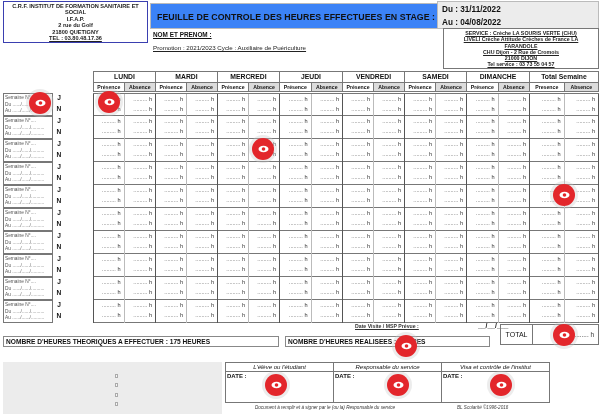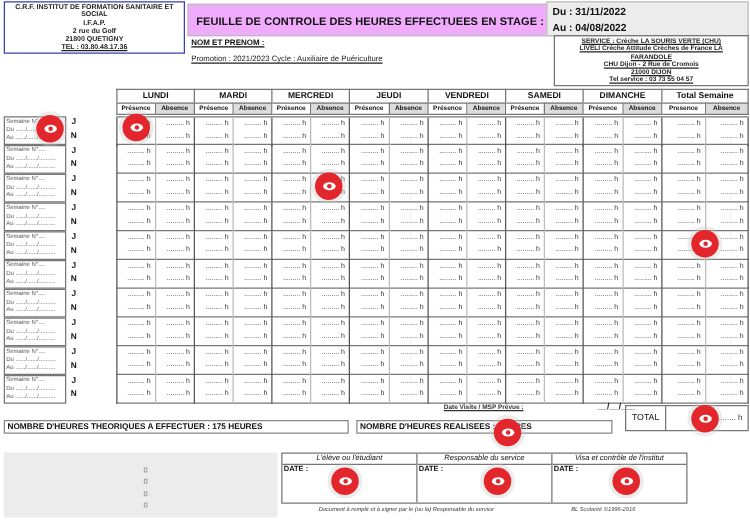--- a/index.html
+++ b/index.html
@@ -10,7 +10,7 @@
   .inst-box { left: 3px; top: 1px; width: 145px; height: 42px; border: 1.5px solid #3a3fb0; text-align: center; font-size: 5.6px; font-weight: bold; line-height: 6.4px; padding-top: 1px; color: #222; }
   .inst-box .tel { text-decoration: underline; }
 
-  .title-box { left: 150px; top: 3px; width: 339px; height: 26px; background: #f0abfc; border: 1px solid #bbb; font-size: 8.8px; font-weight: bold; padding: 8px 0 0 6px; letter-spacing: 0.05px; }
+  .title-box { left: 150px; top: 3px; width: 339px; height: 26px; background: #3b82f6; border: 1px solid #bbb; font-size: 8.8px; font-weight: bold; padding: 8px 0 0 6px; letter-spacing: 0.05px; }
 
   .date-box { left: 437px; top: 1px; width: 162px; height: 28px; background: #ececec; border: 1px solid #bbb; font-size: 8.2px; font-weight: bold; padding: 1px 0 0 4px; line-height: 13px; }
 

